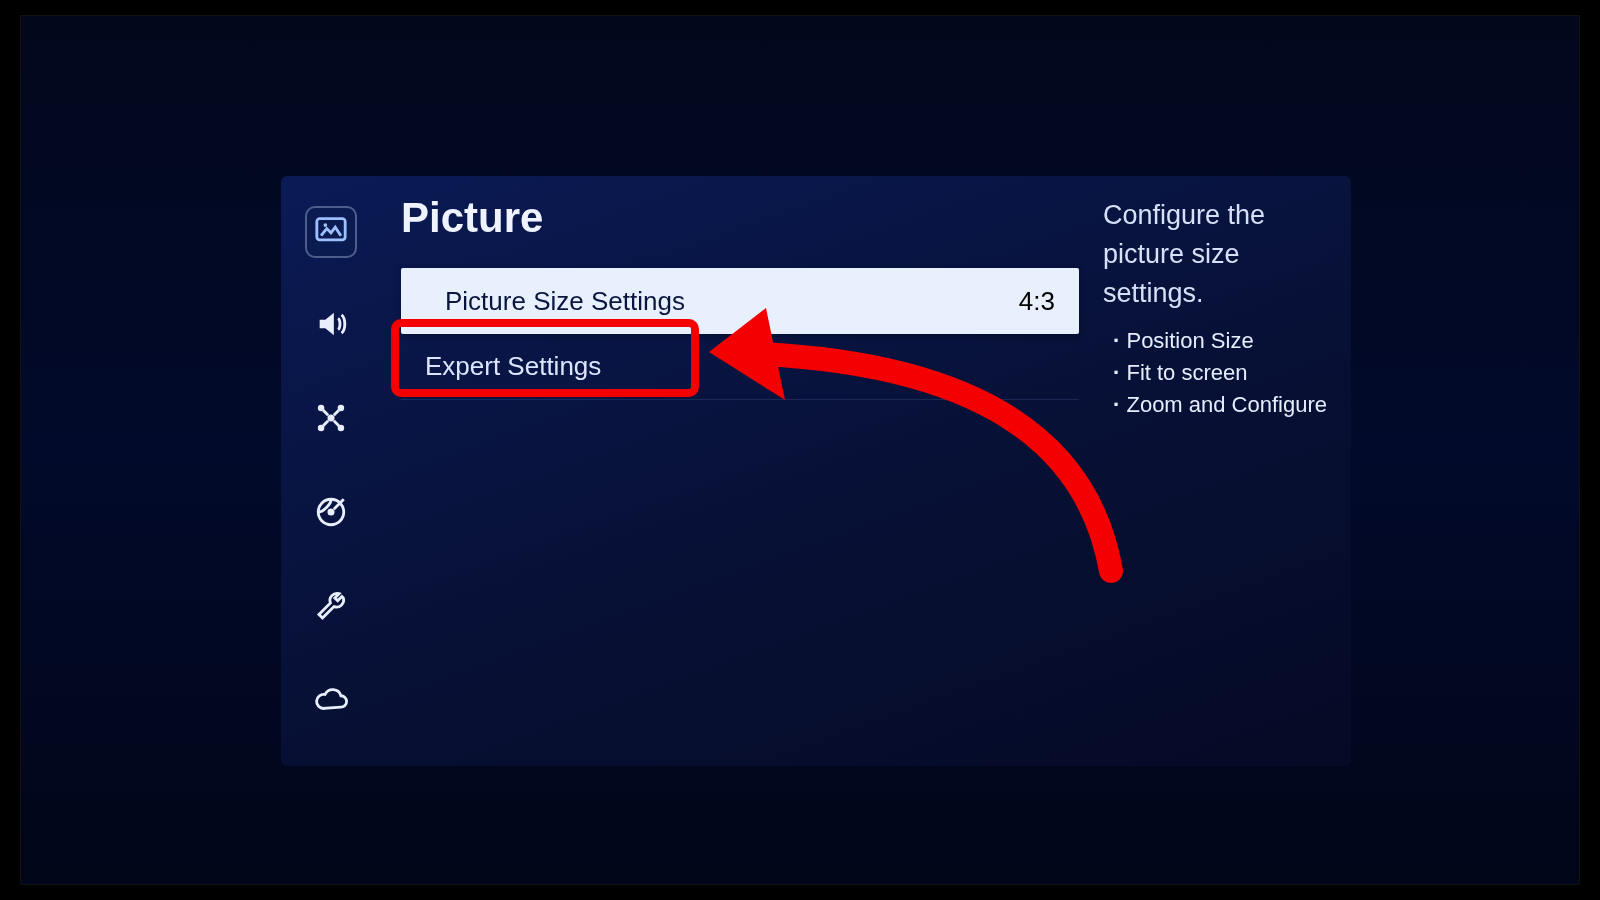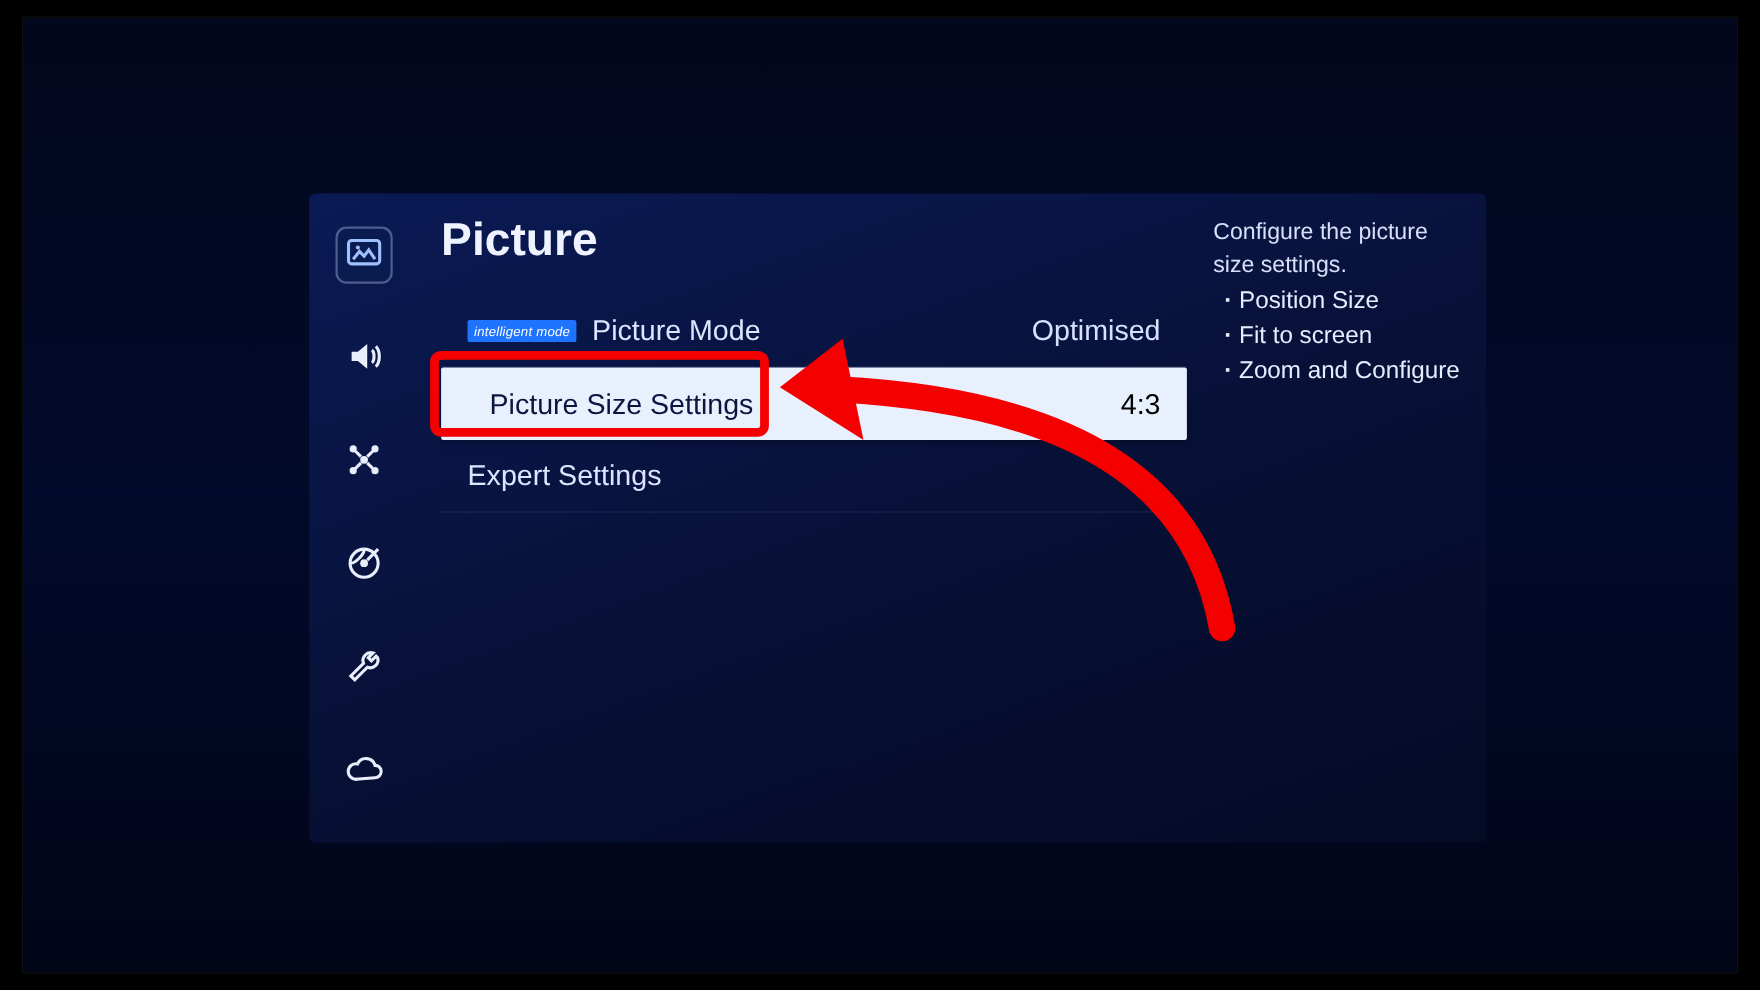--- a/index.html
+++ b/index.html
@@ -89,7 +89,7 @@
     width:250px; padding:20px 10px 0 14px;
     color:#e6edff; font-size:22px; line-height:1.45;
   }
-  .help-desc { margin-bottom:0; color:#d6e0f8; font-size:21px; }
+  .help-desc { margin-bottom:12px; color:#d6e0f8; font-size:27px; }
   .help-list { list-style:none; padding-left:10px; }
   .help-list li::before { content:'· '; font-weight:bold; }
 </style>

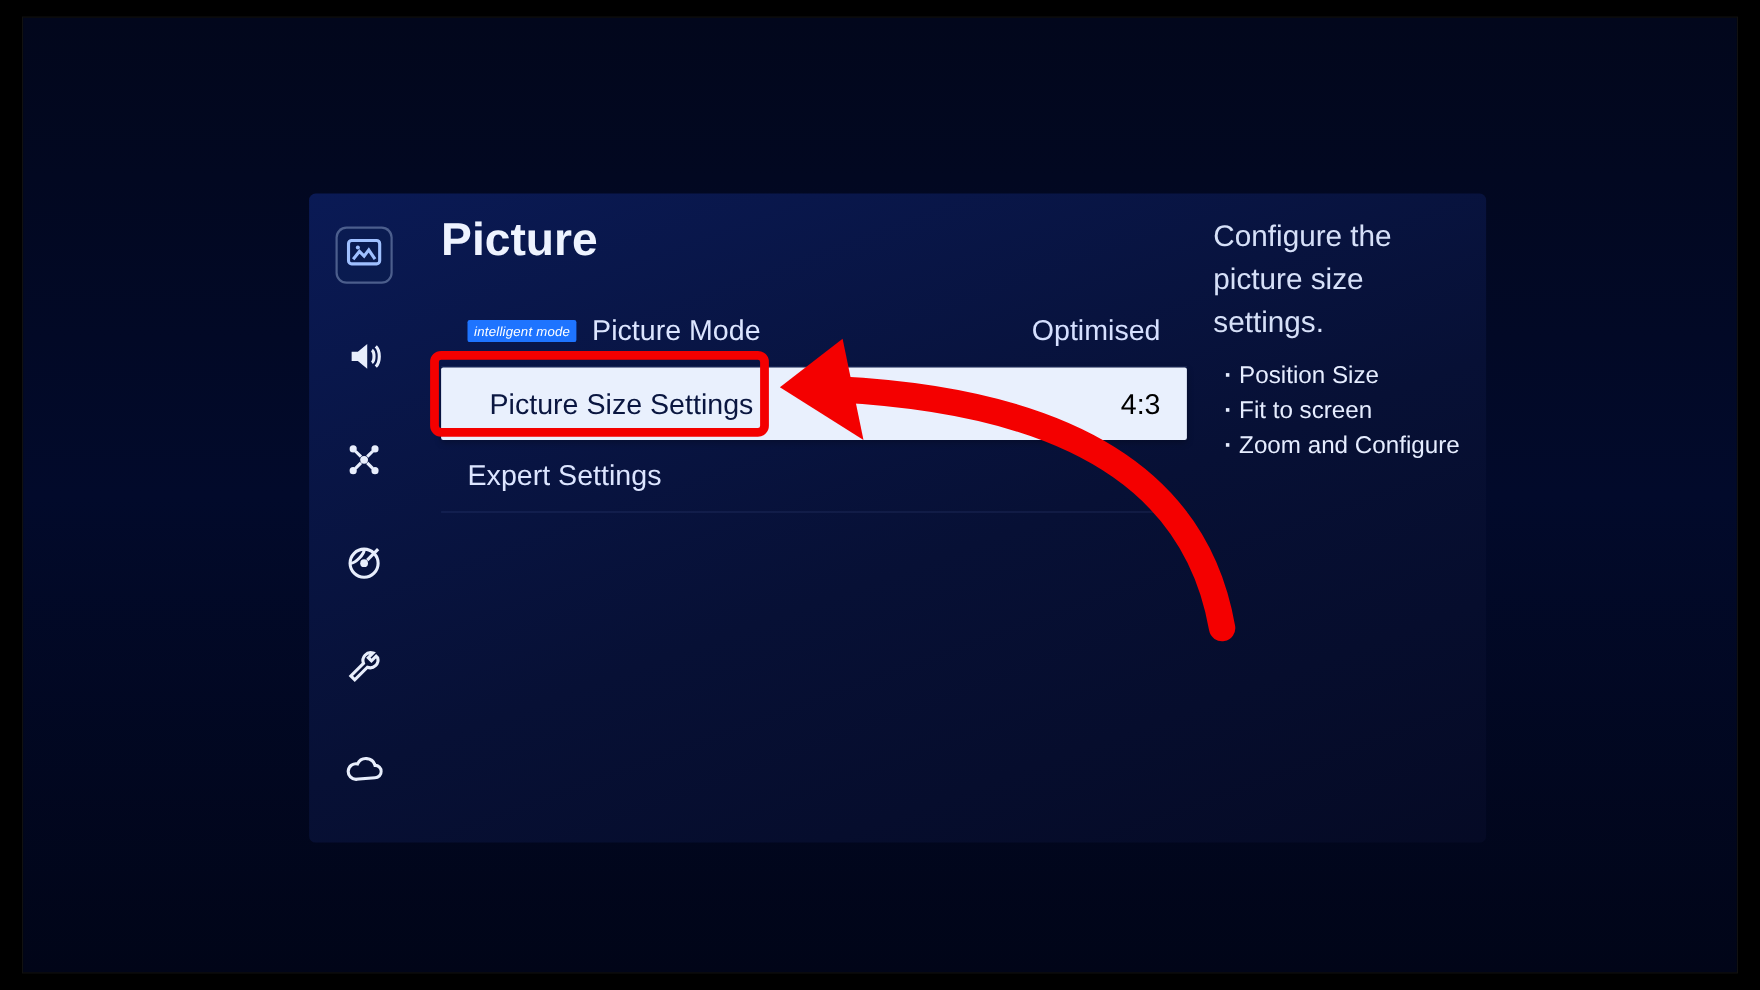--- a/index.html
+++ b/index.html
@@ -161,13 +161,6 @@
 
       <div class="rows">
 
-        <div class="row">
-          <div class="left">
-            <span class="badge-intel">intelligent mode</span>
-            <span>Picture Mode</span>
-          </div>
-          <span class="val">Optimised</span>
-        </div>
 
         <div class="row selected">
           <div class="left">

